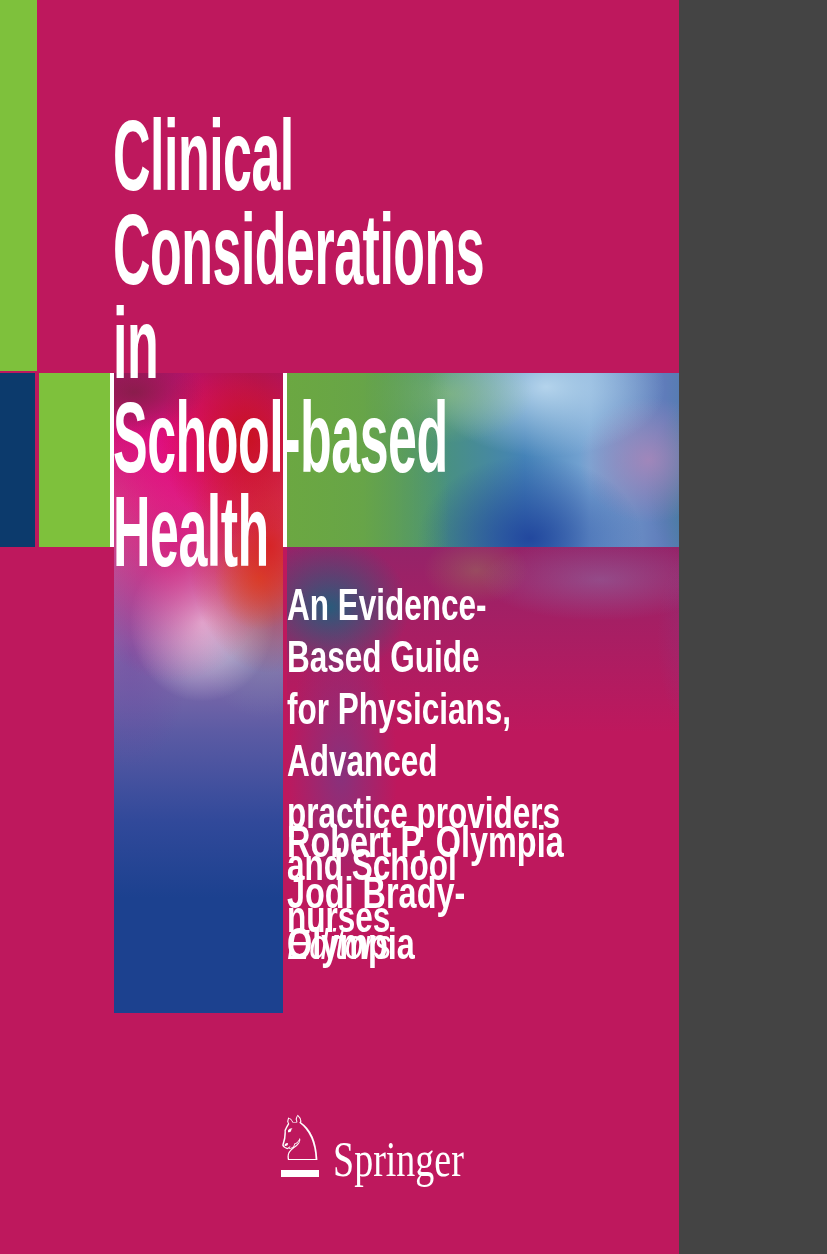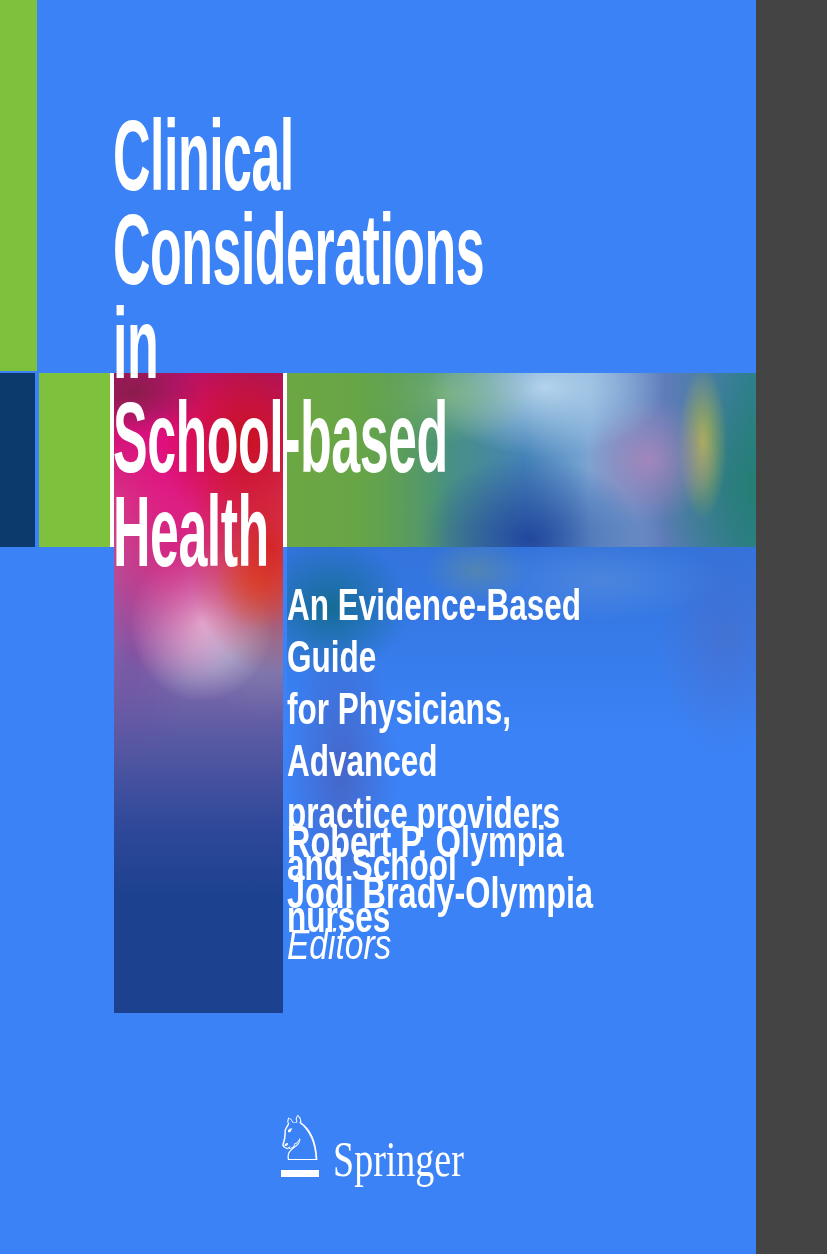--- a/index.html
+++ b/index.html
@@ -5,8 +5,8 @@
   html,body{margin:0;padding:0;background:#444;}
   #cover{
     position:relative;
-    width:756px;height:1254px;
-    background:#3b82f6;
+    width:679px;height:1254px;
+    background:#be185d;
     overflow:hidden;
     font-family:"Liberation Sans", sans-serif;
   }

